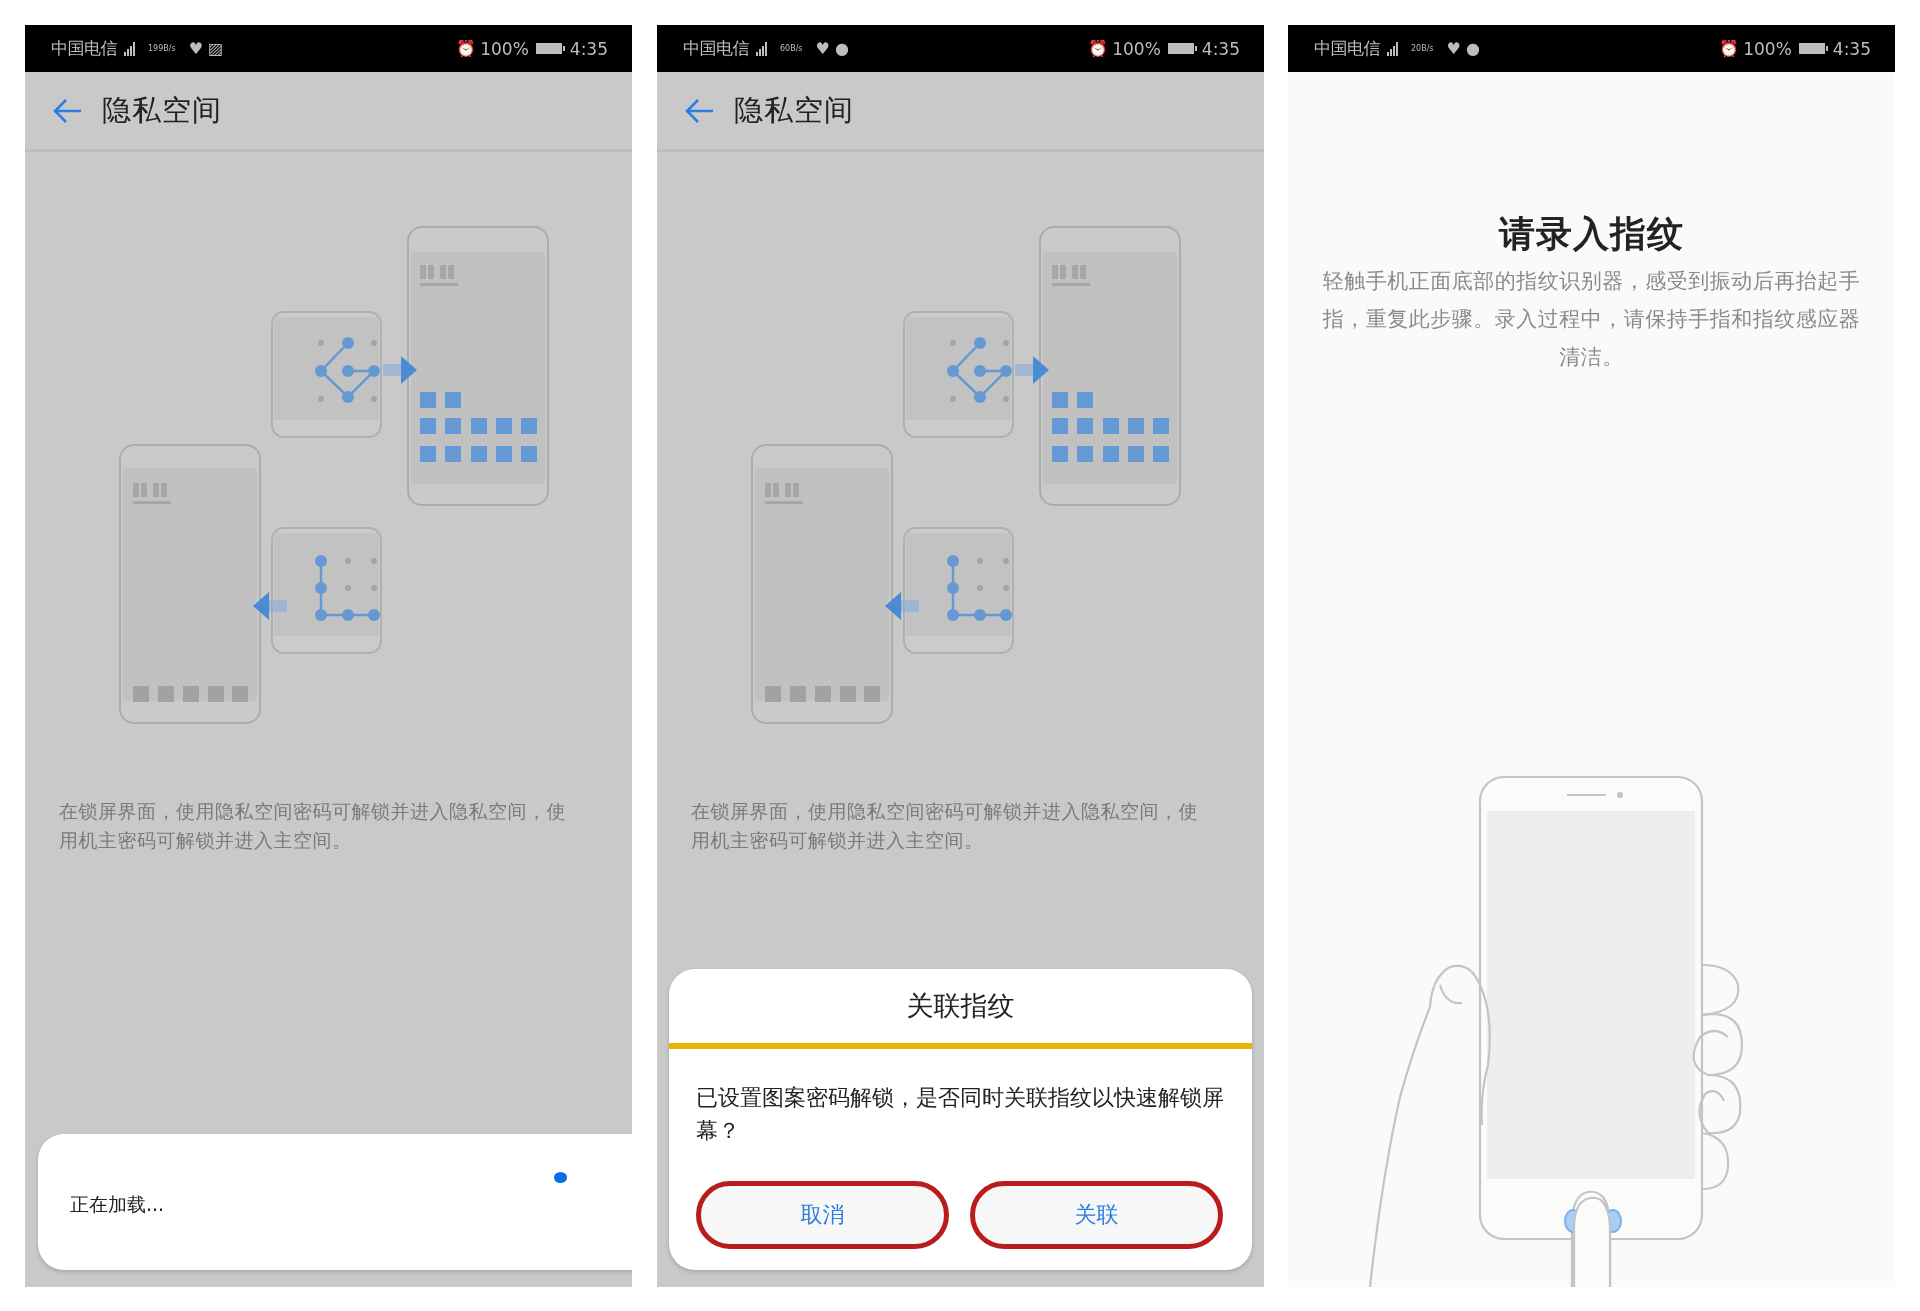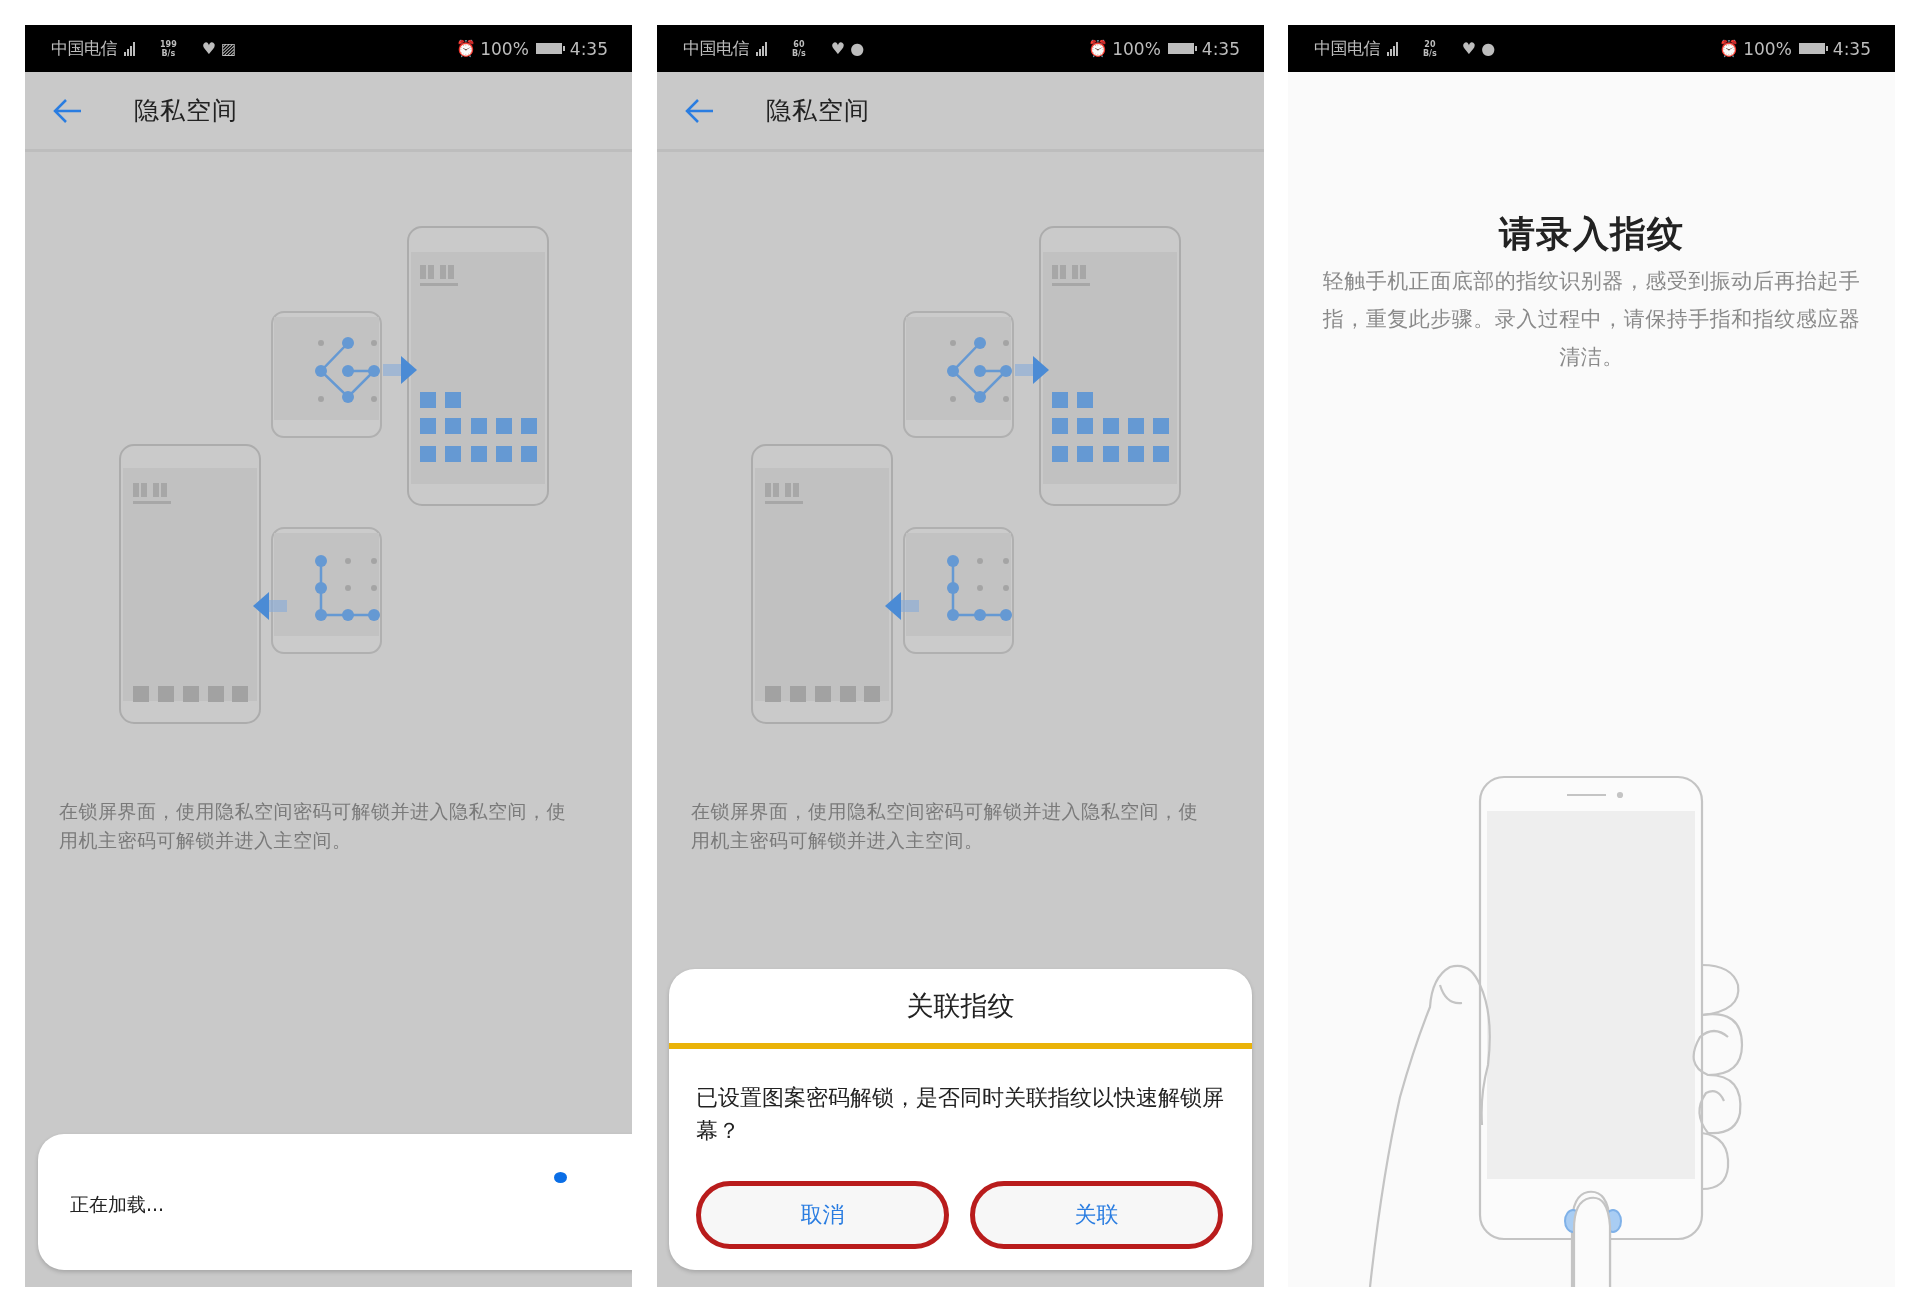--- a/index.html
+++ b/index.html
@@ -21,7 +21,7 @@
   .carrier { font-size: 17px; letter-spacing: -0.5px; }
   .signal { display: inline-flex; align-items: flex-end; gap: 1px; height: 14px; margin-left: 2px; }
   .signal i { display: block; width: 2px; background: #bdbdbd; }
-  .netspeed { display: inline-flex; flex-direction: column; font-size: 8px; line-height: 9px; align-items: center; margin: 0 20px; font-weight: bold; }
+  .netspeed { display: inline-flex; flex-direction: row; font-size: 8px; line-height: 9px; align-items: center; margin: 0 8px; }
   .sb-icon { font-size: 16px; line-height: 1; }
   .battery { display: inline-block; width: 26px; height: 11px; background: #bdbdbd; position: relative; margin: 0 4px 0 3px; }
   .battery::after { content: ""; position: absolute; right: -3px; top: 3px; width: 2px; height: 5px; background: #bdbdbd; }

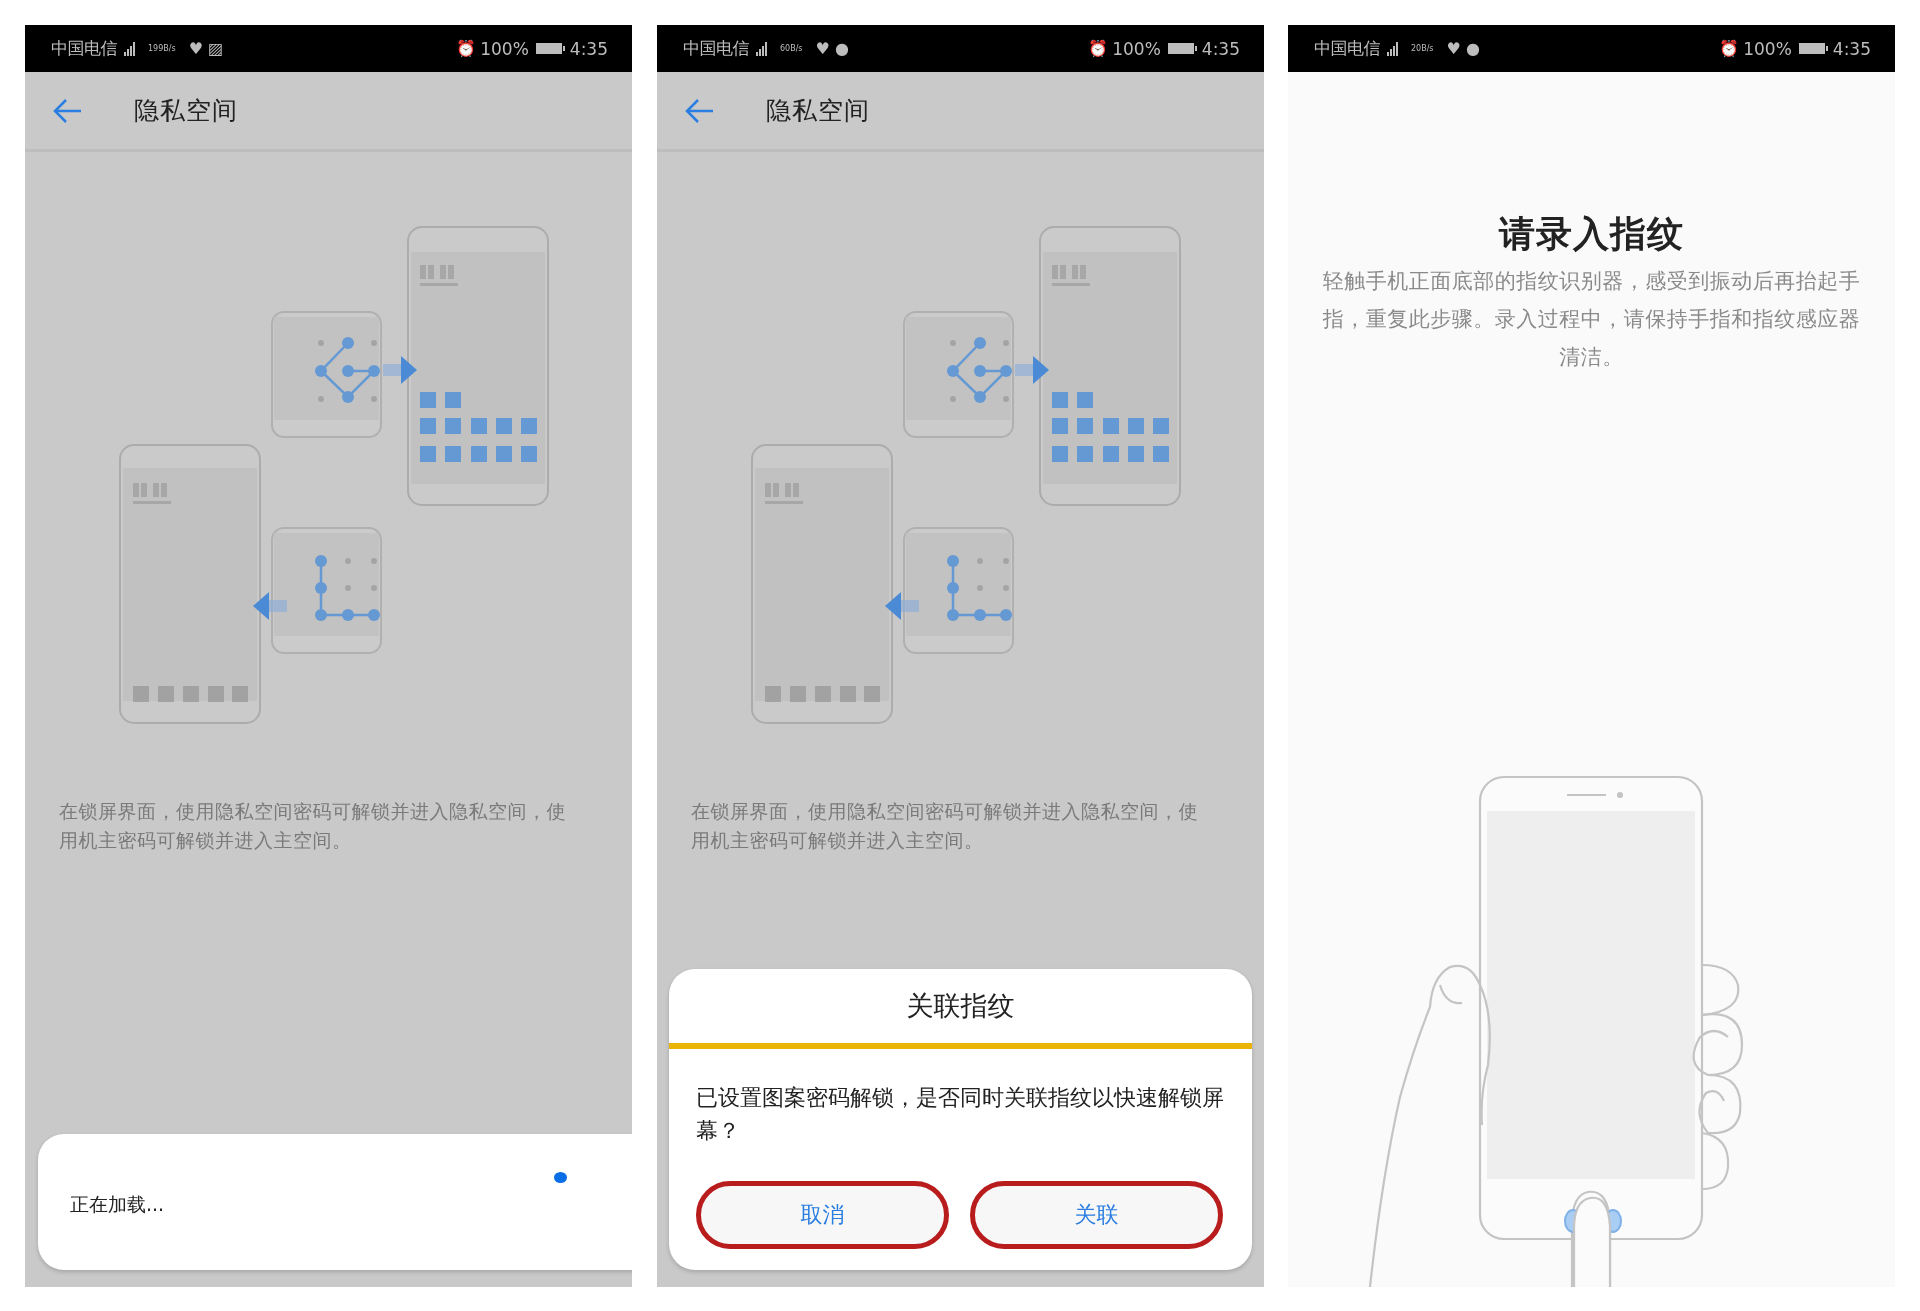--- a/index.html
+++ b/index.html
@@ -31,7 +31,7 @@
             border-bottom: 3px solid #bdbdbd; }
   .panel.light .header { border-bottom-color: #e3e3e3; }
   .back { width: 34px; height: 30px; margin-left: 28px; display: flex; align-items: center; cursor: pointer; }
-  .header-title { margin-left: 47px; font-size: 25px; color: #222; letter-spacing: 1px; }
+  .header-title { margin-left: 15px; font-size: 29px; color: #222; letter-spacing: 1px; }
 
   
   .illus { position: absolute; left: 0; top: 0; width: 607px; height: 760px; }

